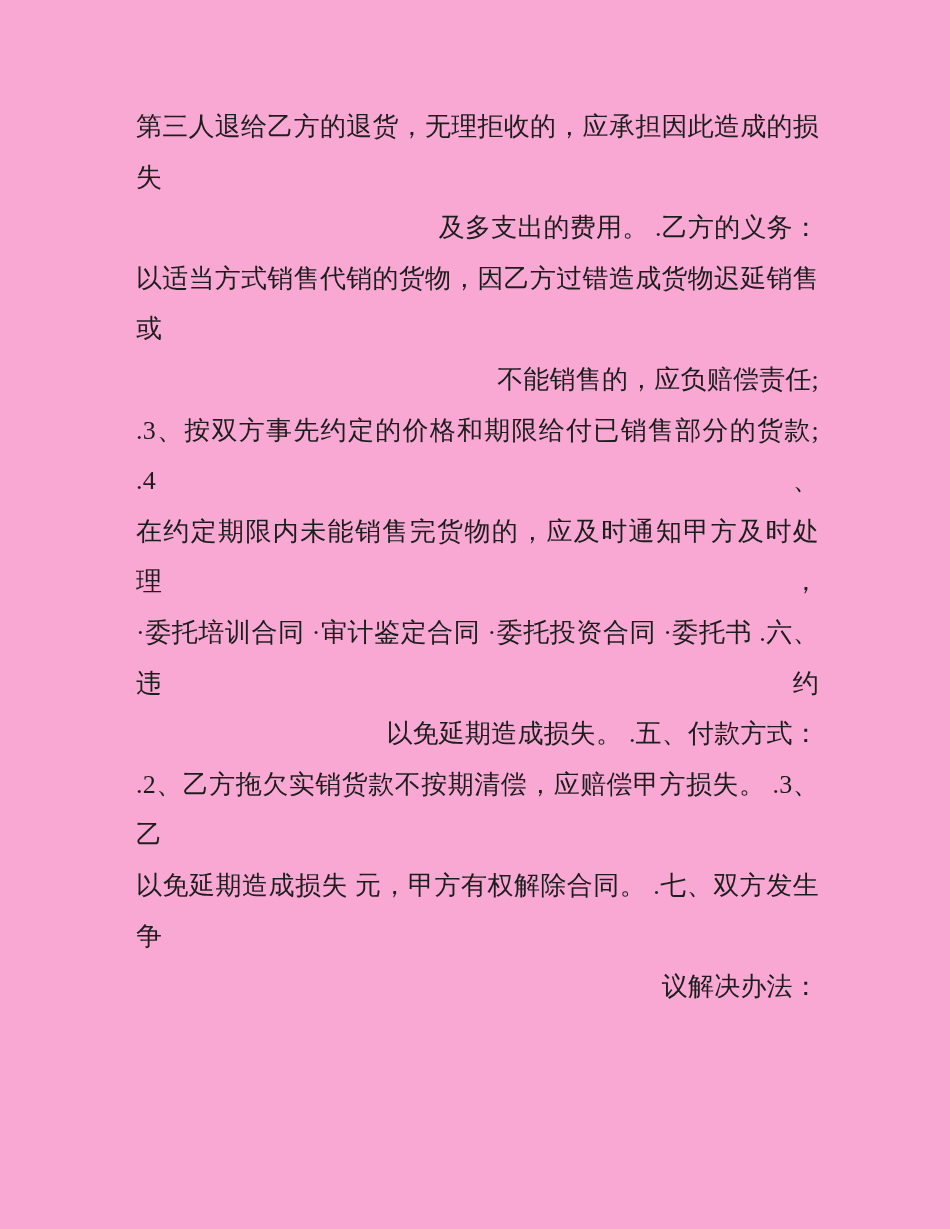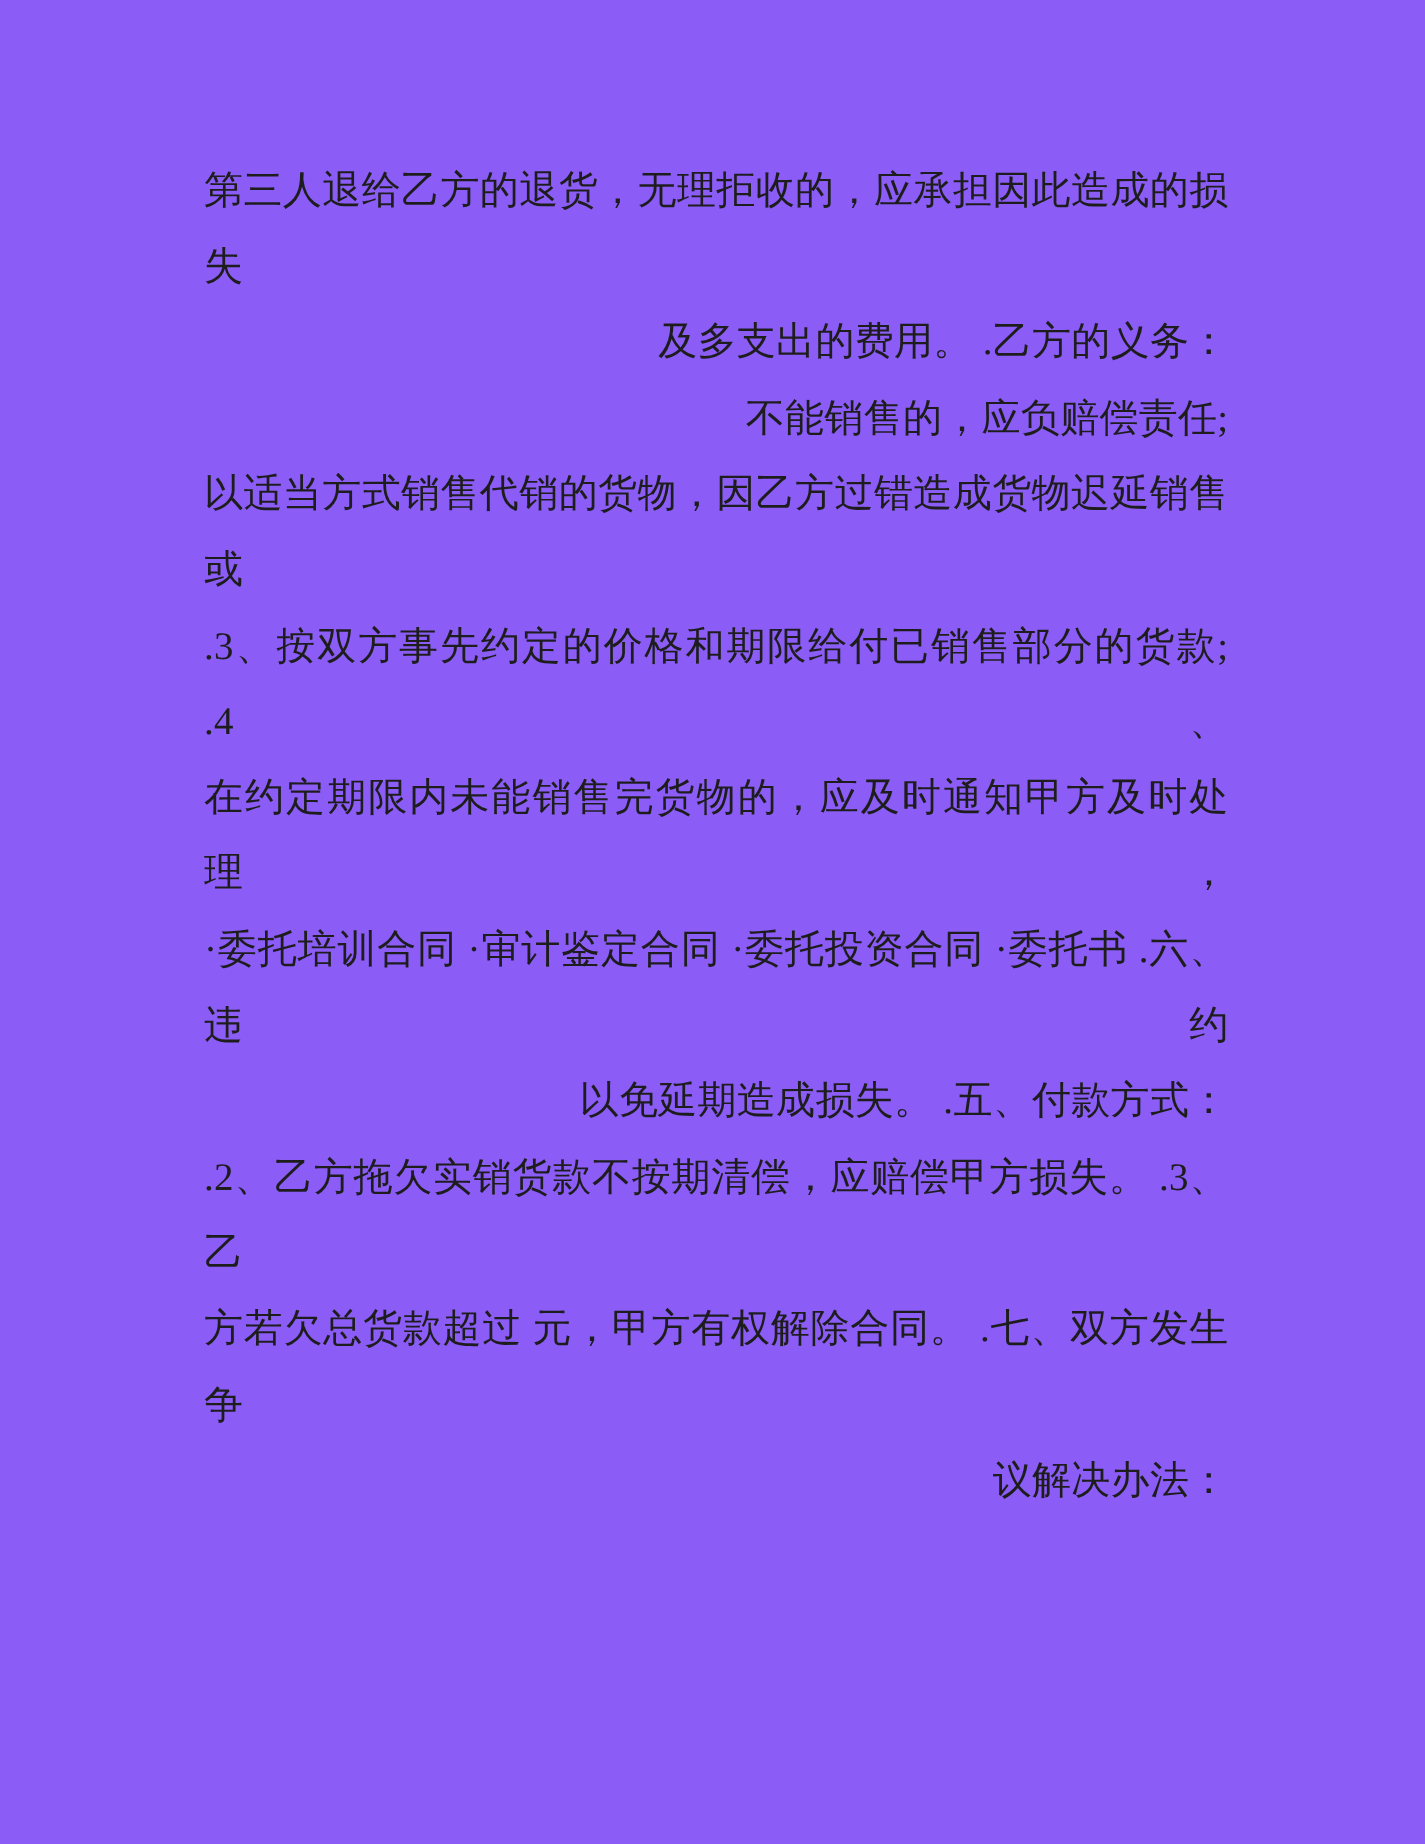--- a/index.html
+++ b/index.html
@@ -18,7 +18,7 @@
     width: 950px;
     height: 1229px;
     padding: 102px 131px 0 136px;
-    background: #8b5cf6;
+    background: #f9a8d4;
   }
   .doc-text {
     color: #1d1d1d;

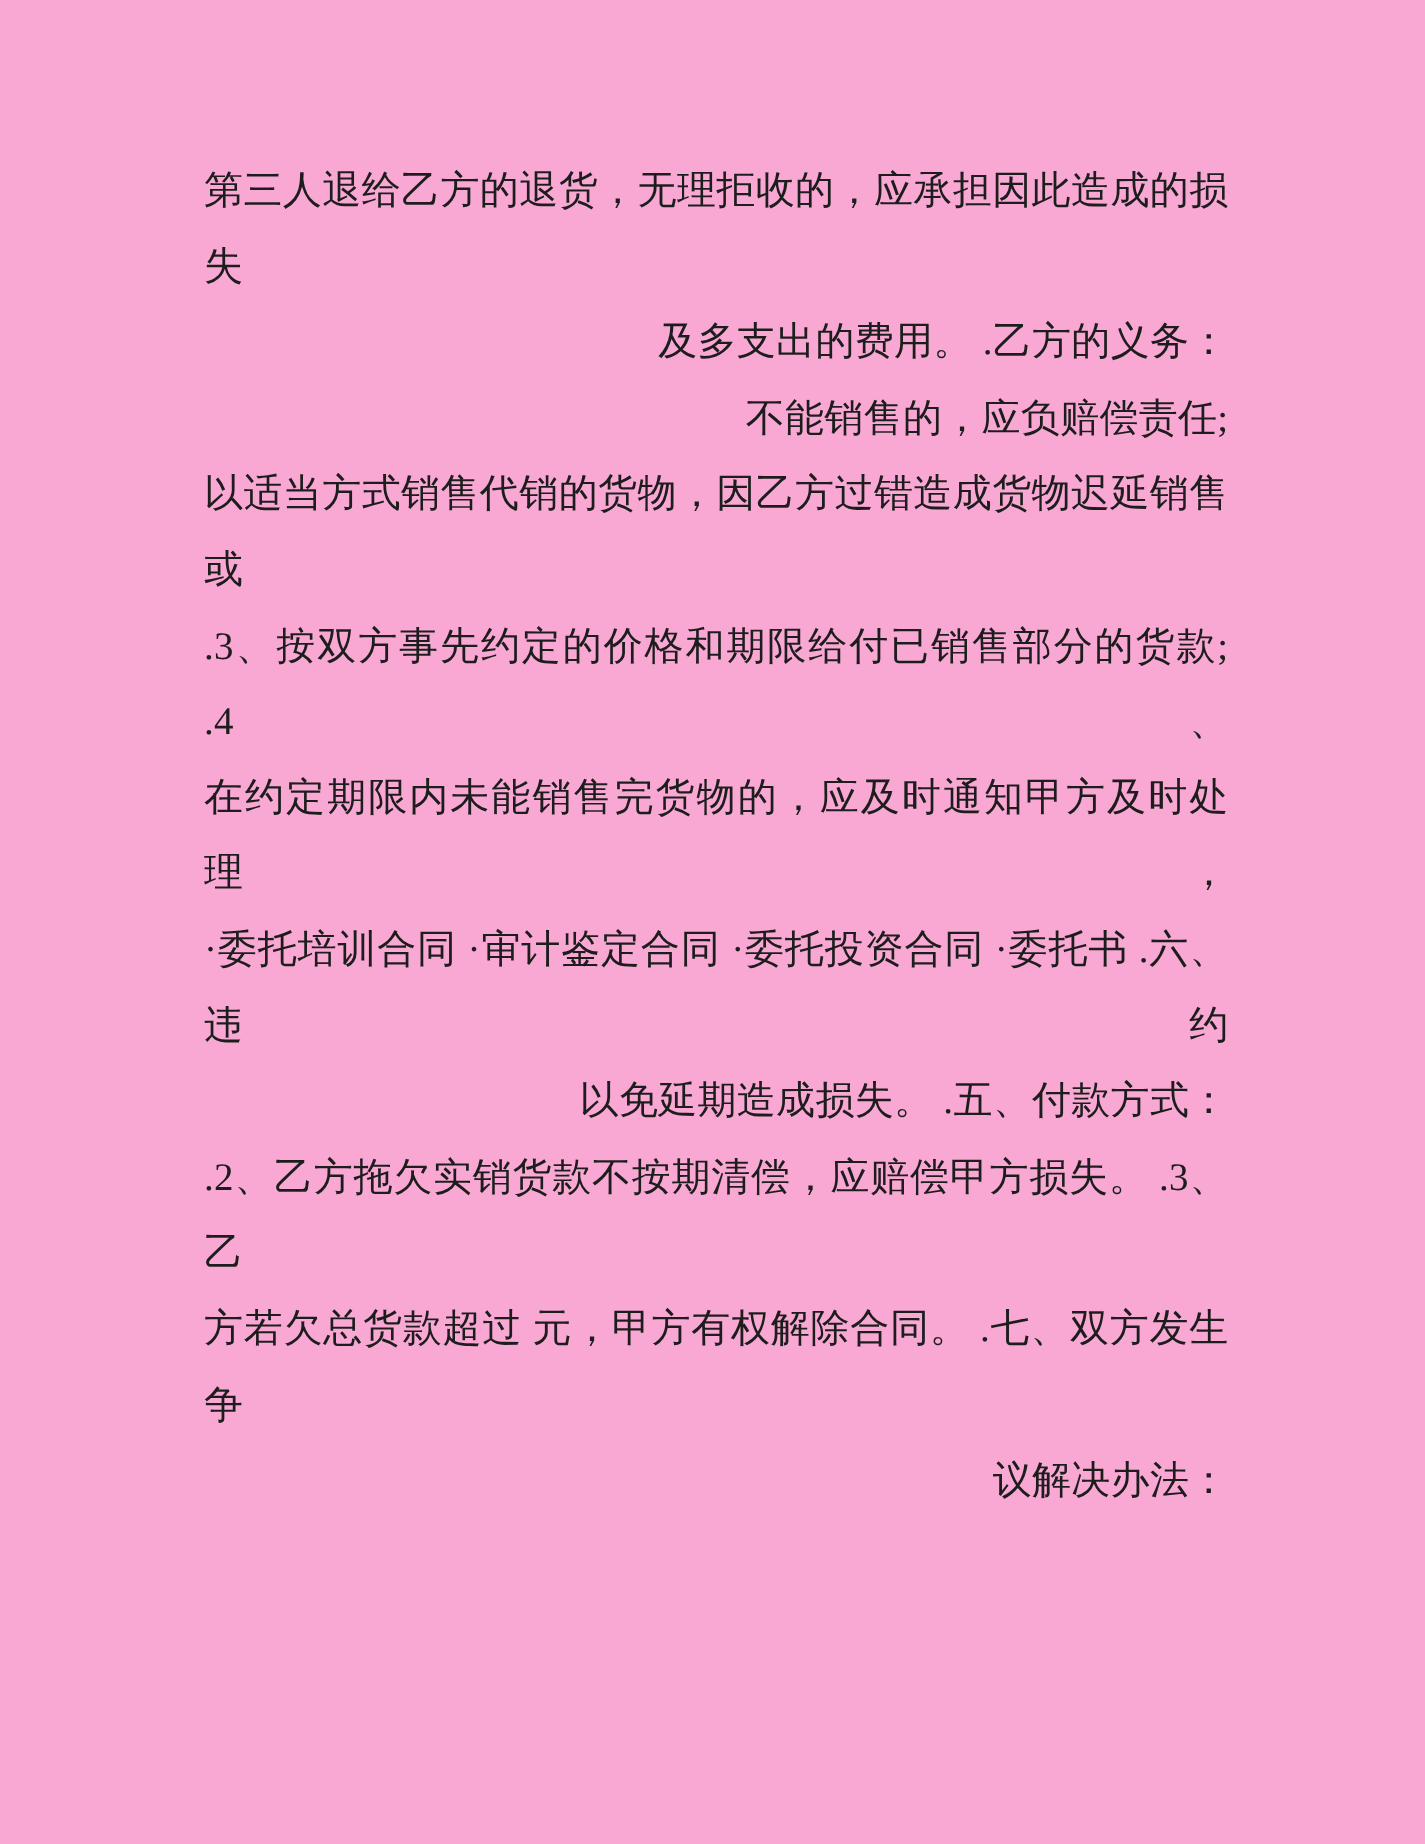--- a/index.html
+++ b/index.html
@@ -44,8 +44,8 @@
   <div class="doc-text">
     <div class="line j">第三人退给乙方的退货，无理拒收的，应承担因此造成的损失</div>
     <div class="line">及多支出的费用。 .乙方的义务：</div>
+    <div class="line j">以适当方式销售代销的货物，因乙方过错造成货物迟延销售或</div>
     <div class="line">不能销售的，应负赔偿责任;</div>
-    <div class="line j">以适当方式销售代销的货物，因乙方过错造成货物迟延销售或</div>
     <div class="line j">.3、按双方事先约定的价格和期限给付已销售部分的货款; .4、</div>
     <div class="line j">在约定期限内未能销售完货物的，应及时通知甲方及时处理，</div>
     <div class="line j">·委托培训合同 ·审计鉴定合同 ·委托投资合同 ·委托书 .六、违约</div>

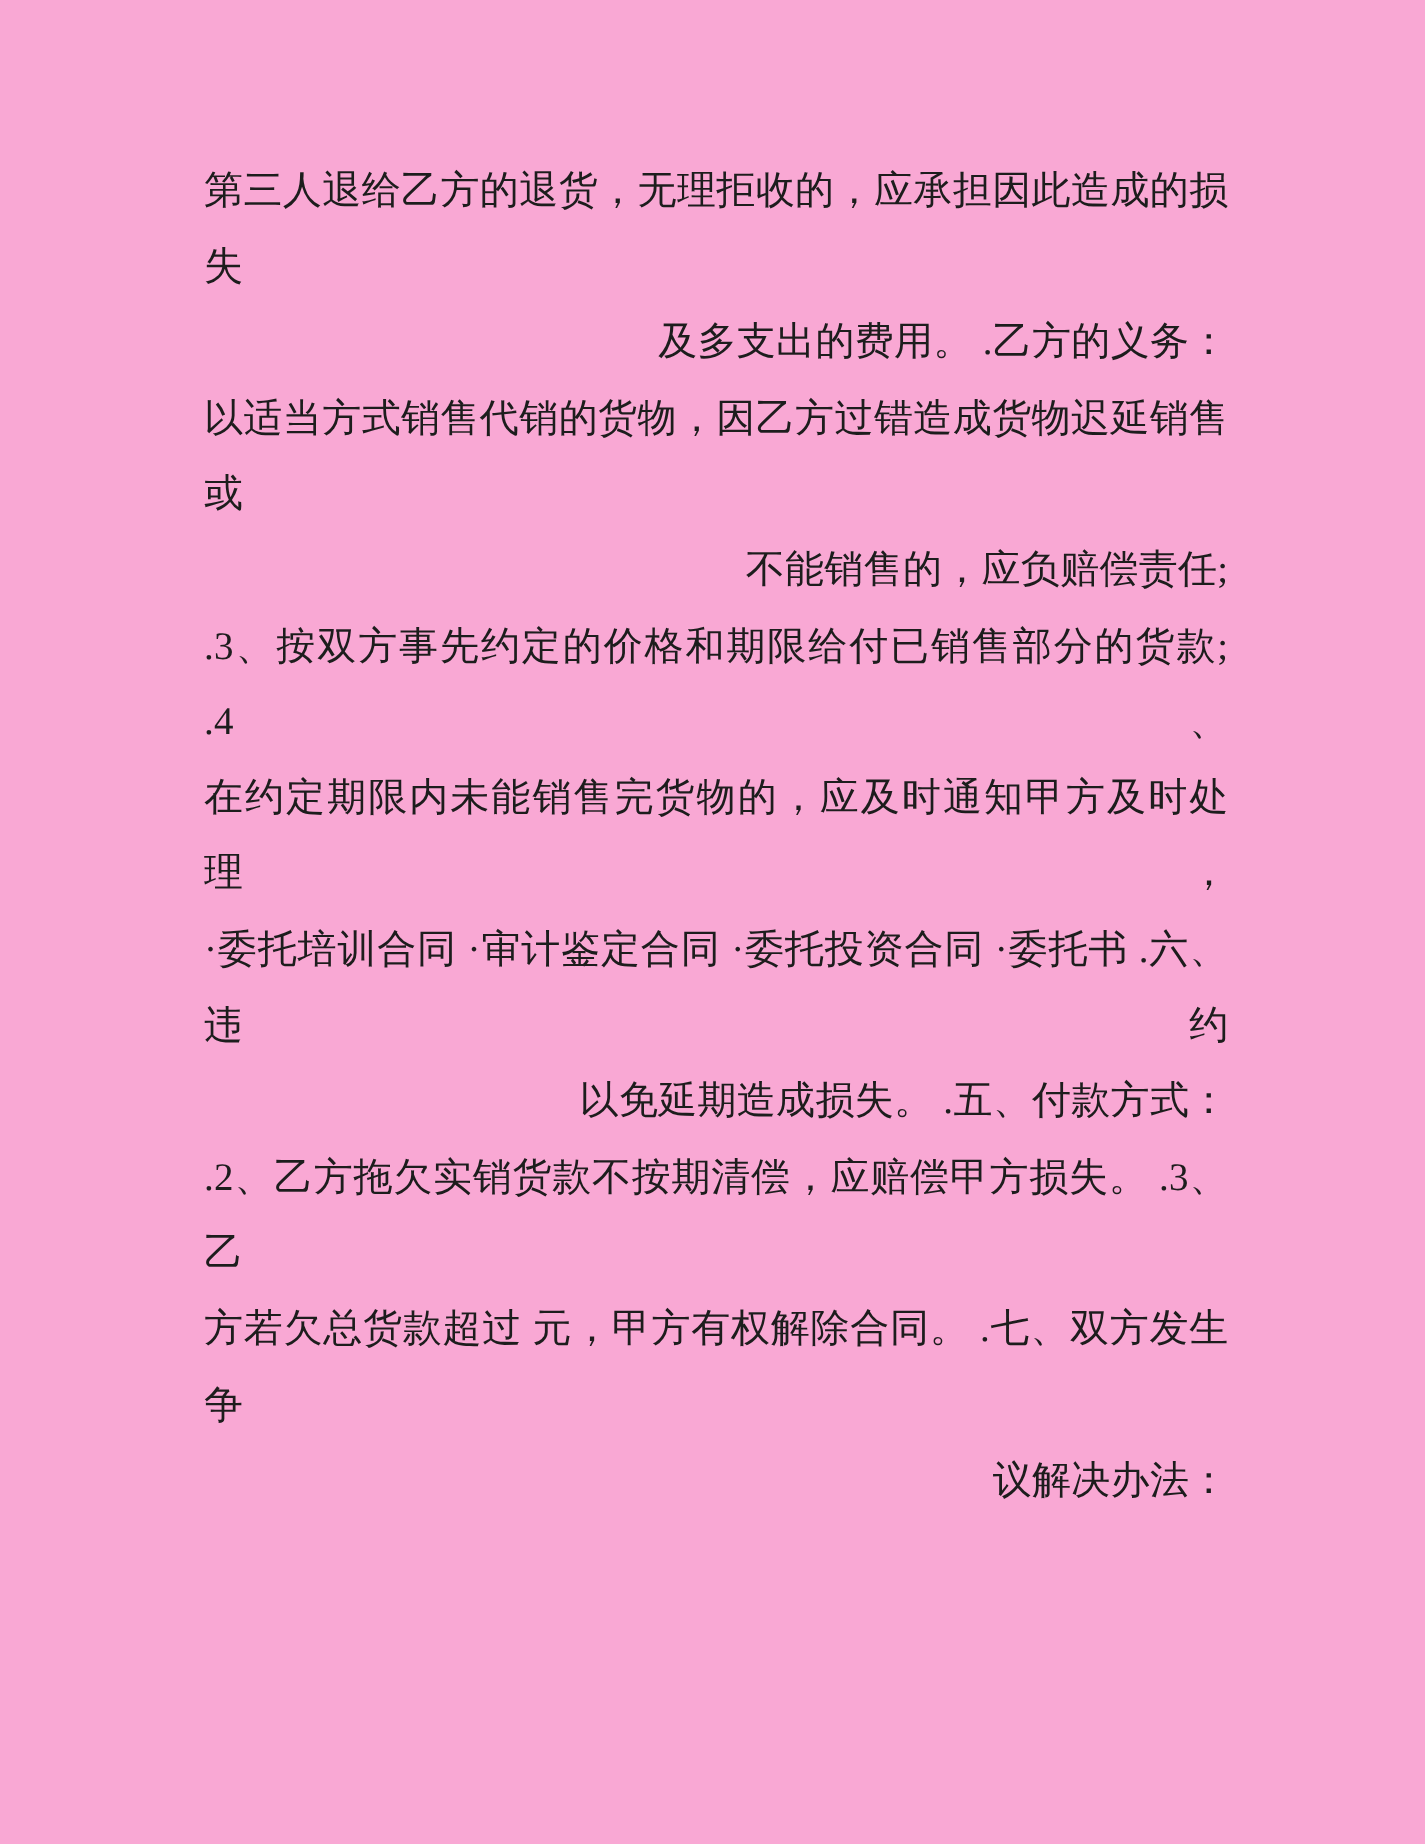--- a/index.html
+++ b/index.html
@@ -51,7 +51,7 @@
     <div class="line j">·委托培训合同 ·审计鉴定合同 ·委托投资合同 ·委托书 .六、违约</div>
     <div class="line">以免延期造成损失。 .五、付款方式：</div>
     <div class="line j">.2、乙方拖欠实销货款不按期清偿，应赔偿甲方损失。 .3、乙</div>
-    <div class="line j">方若欠总货款超过 元，甲方有权解除合同。 .七、双方发生争</div>
+    <div class="line j">以免延期造成损失 元，甲方有权解除合同。 .七、双方发生争</div>
     <div class="line">议解决办法：</div>
 
   </div>

